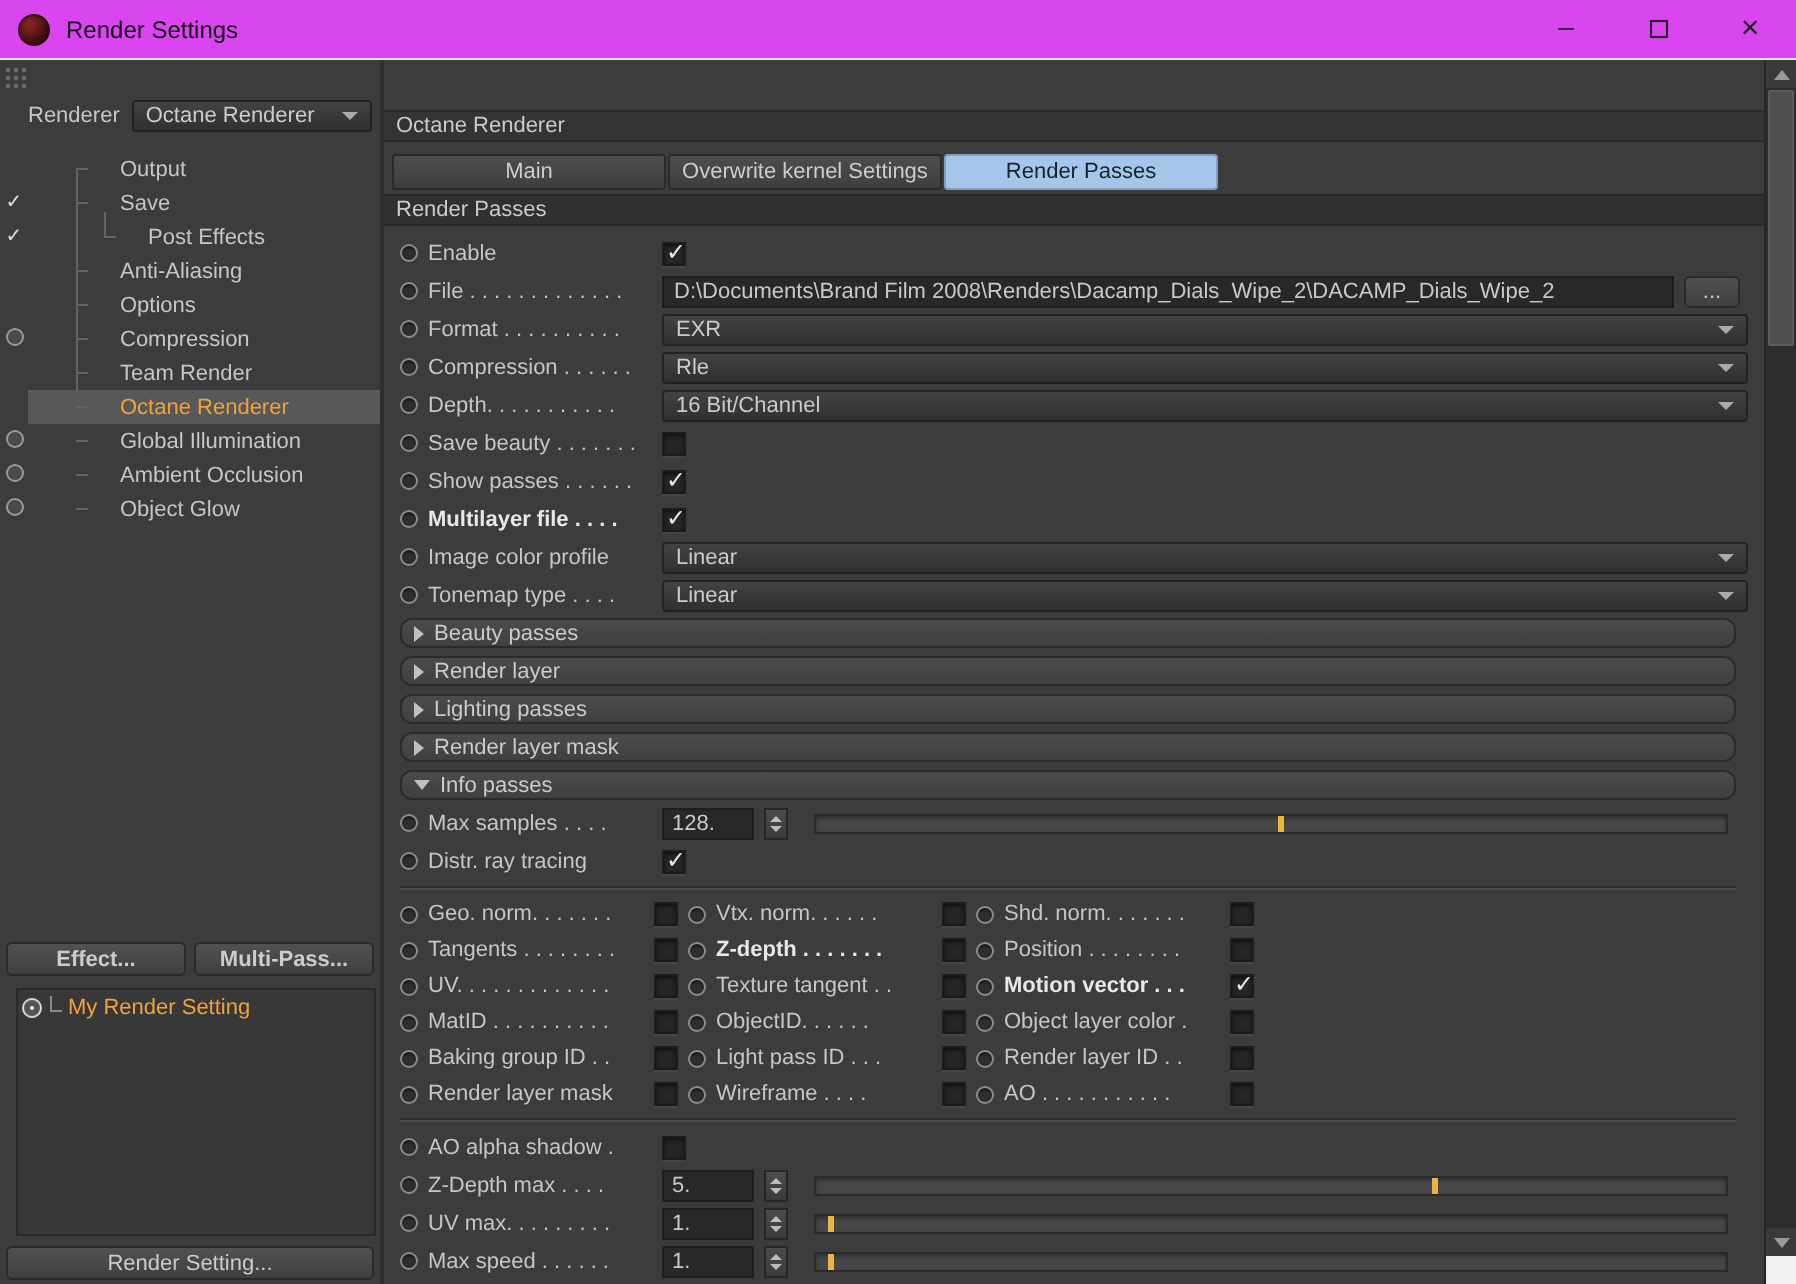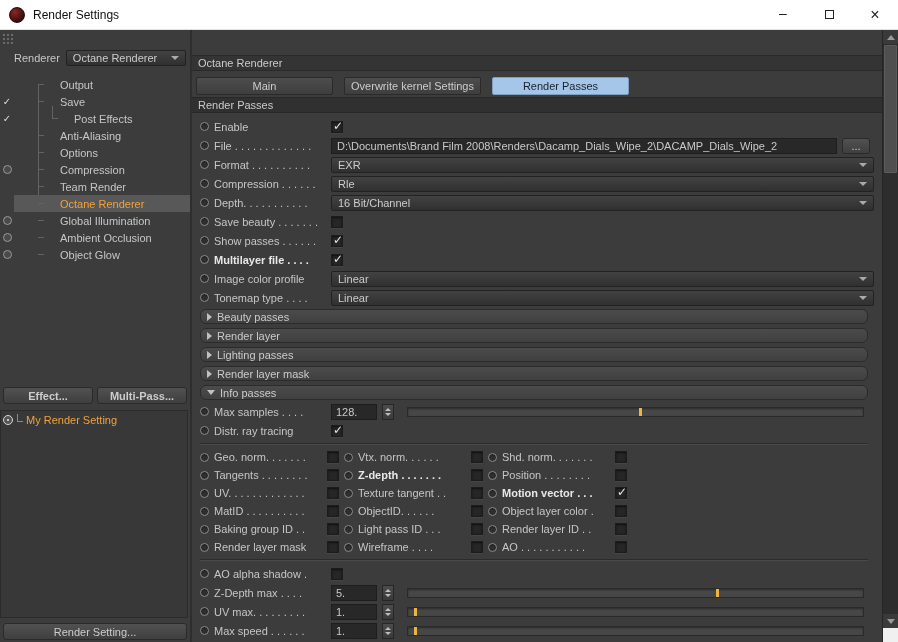--- a/index.html
+++ b/index.html
@@ -7,7 +7,7 @@
   body { font-family:"Liberation Sans","DejaVu Sans",sans-serif; font-size:11px; background:#3c3c3c; overflow:hidden; color:#c6c6c6; }
 
   
-  .titlebar { height:30px; background:#ffffff; display:flex; align-items:center; border-bottom:1px solid #e2e2e2; }
+  .titlebar { height:30px; background:#d946ef; display:flex; align-items:center; border-bottom:1px solid #e2e2e2; }
   .appicon { width:16px; height:16px; margin:0 8px 0 9px; border-radius:50%;
              background:radial-gradient(circle at 35% 30%, #8a2727, #3a0d0d 70%); border:1px solid #2a0a0a; flex:none; }
   .title-text { color:#111; font-size:12px; }

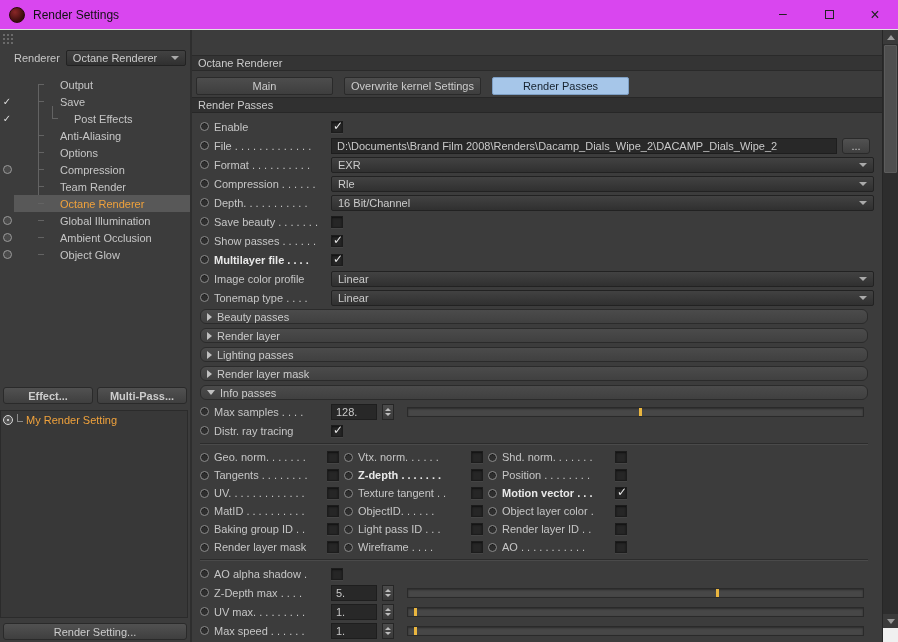--- a/index.html
+++ b/index.html
@@ -67,7 +67,7 @@
   .main { flex:1; display:flex; flex-direction:column; padding-top:25px; min-width:0; }
   .hbar { height:16px; background:#343434; border-top:1px solid #2a2a2a; border-bottom:1px solid #2a2a2a;
           display:flex; align-items:center; padding:0 6px; color:#cbcbcb; flex:none; }
-  .tabs { display:flex; gap:11px; margin:6px 0 2px 4px; flex:none; }
+  .tabs { display:flex; gap:1px; margin:6px 0 2px 4px; flex:none; }
   .tab { width:137px; height:18px; background:linear-gradient(#4d4d4d,#3e3e3e); border:1px solid #2a2a2a;
          border-radius:2px; color:#cccccc; display:flex; align-items:center; justify-content:center; white-space:nowrap; overflow:hidden; }
   .tab.active { background:#a6c6e9; color:#16222e; border-color:#7e9fc4; }

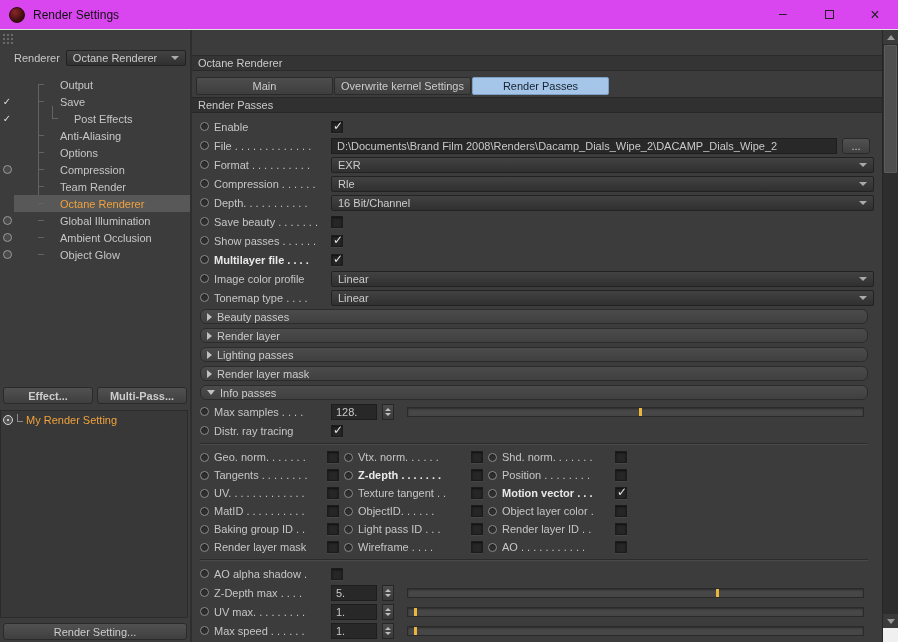--- a/index.html
+++ b/index.html
@@ -55,7 +55,7 @@
   .side-buttons { display:flex; gap:4px; padding:0 3px;font-weight:bold; }
   .side-buttons .btn { flex:1; }
 
-  .spanel { margin:6px 2px 2px 0; background:#383838; border:1px solid #2b2b2b; height:208px; }
+  .spanel { margin:6px 2px 2px 8px; background:#383838; border:1px solid #2b2b2b; height:124px; }
   .sitem { display:flex; align-items:center; height:18px; padding-left:2px; }
   .rs-icon { width:10px; height:10px; border-radius:50%; border:1px solid #d8d8d8; background:#555; position:relative; flex:none; }
   .rs-icon::after { content:""; position:absolute; left:3px; top:3px; width:2px; height:2px; background:#eee; border-radius:50%; }

